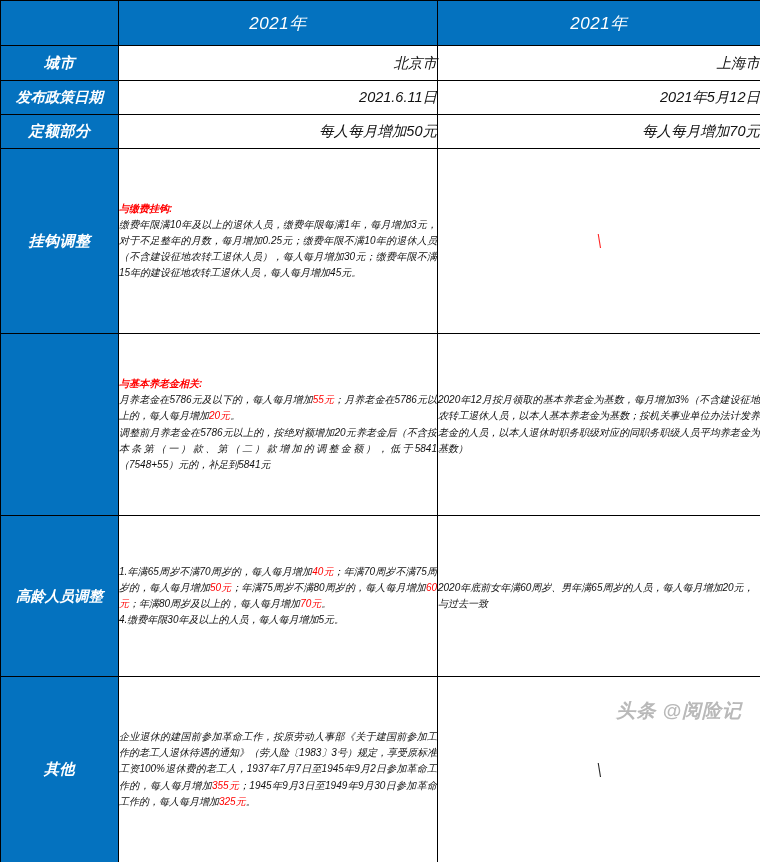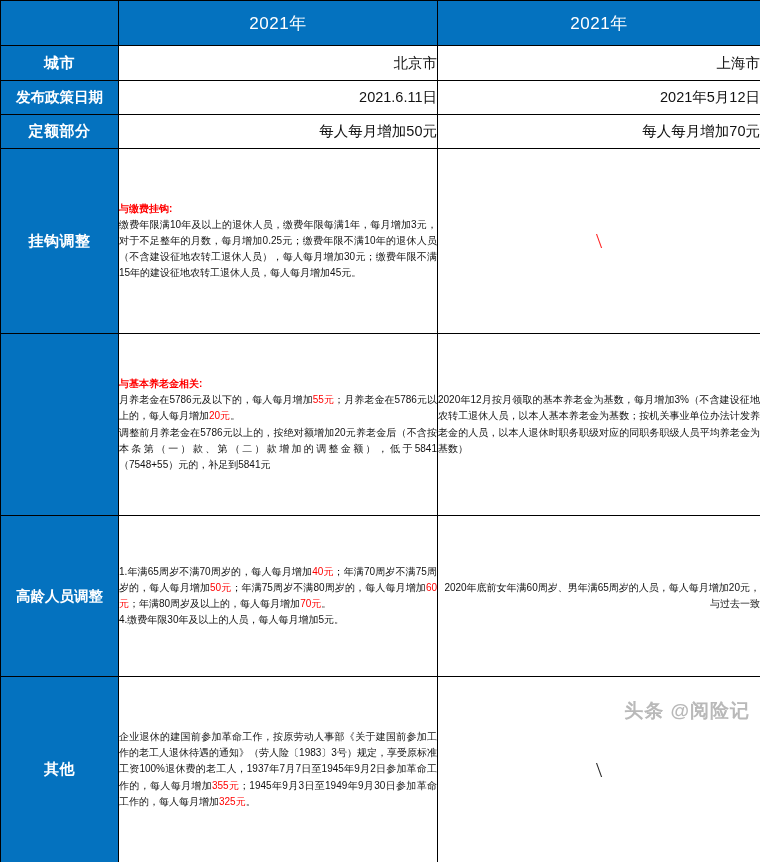--- a/index.html
+++ b/index.html
@@ -19,6 +19,7 @@
     width: 760px;
     height: 742px;
     background: #1d4ed8;
+    font-style: italic;
   }
 
   table.policy-table {

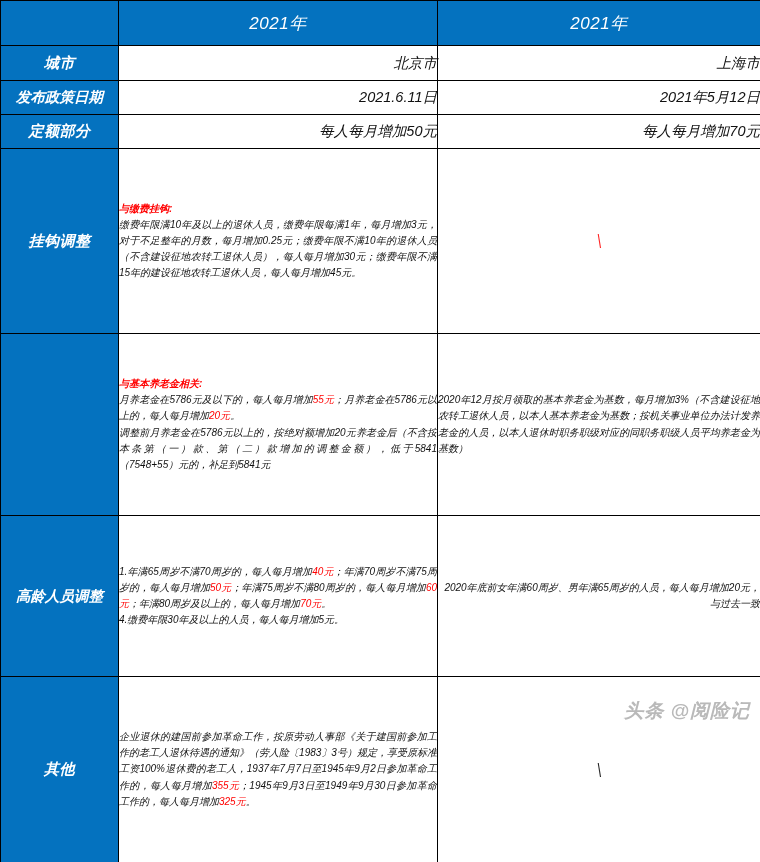--- a/index.html
+++ b/index.html
@@ -190,7 +190,7 @@
           <p>4.缴费年限30年及以上的人员，每人每月增加5元。</p>
         </td>
         <td class="cell-body mid">
-          <p style="text-align:right;">2020年底前女年满60周岁、男年满65周岁的人员，每人每月增加20元，与过去一致</p>
+          <p style="text-align:left;">2020年底前女年满60周岁、男年满65周岁的人员，每人每月增加20元，与过去一致</p>
         </td>
       </tr>
 

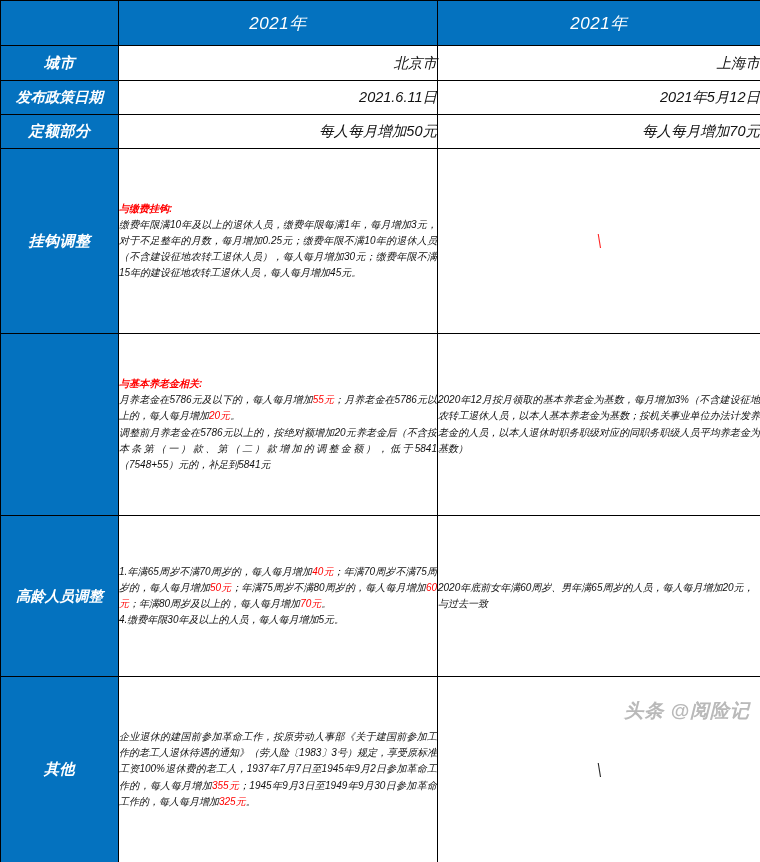--- a/index.html
+++ b/index.html
@@ -112,7 +112,7 @@
   
   .watermark {
     position: absolute;
-    right: 10px;
+    right: 18px;
     bottom: 18px;
     font-size: 19px;
     color: #b9b9b9;

